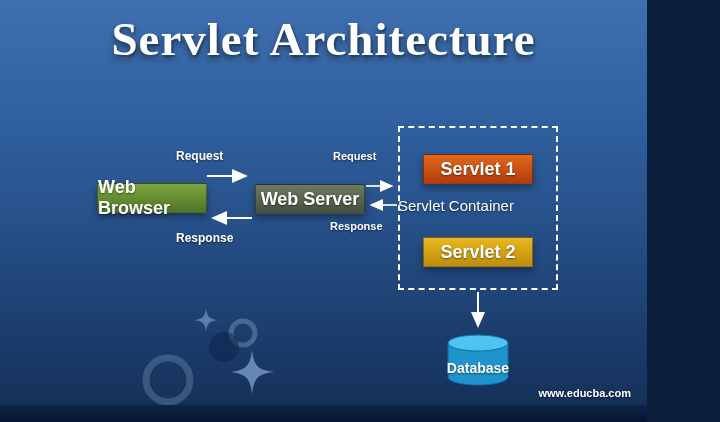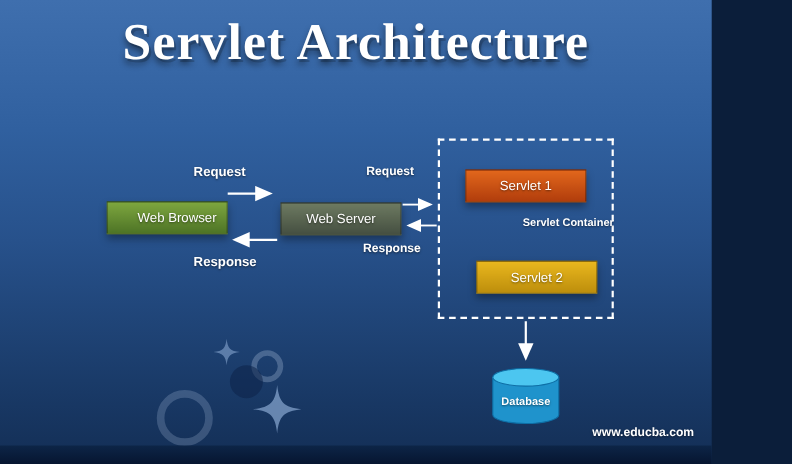--- a/index.html
+++ b/index.html
@@ -17,7 +17,7 @@
   .node{
     position:absolute;height:30px;box-sizing:border-box;
     display:flex;align-items:center;justify-content:center;
-    color:#fff;font-weight:400;font-size:12px;
+    color:#fff;font-weight:700;font-size:18px;
     text-shadow:0 1px 2px rgba(0,0,0,.5);
     box-shadow:0 4px 7px rgba(0,0,0,.35);
     border:1px solid rgba(0,0,0,.35);

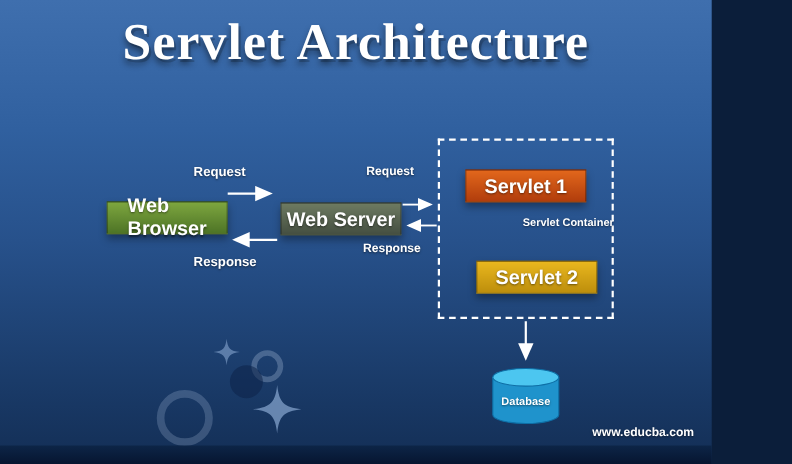--- a/index.html
+++ b/index.html
@@ -22,7 +22,7 @@
     box-shadow:0 4px 7px rgba(0,0,0,.35);
     border:1px solid rgba(0,0,0,.35);
   }
-  .web-browser{left:97px;top:183px;width:110px;background:linear-gradient(180deg,#7da63f,#4e7426);padding-left:18px;}
+  .web-browser{left:97px;top:183px;width:110px;background:linear-gradient(180deg,#7da63f,#4e7426);}
   .web-server{left:255px;top:184px;width:110px;background:linear-gradient(180deg,#6d7a61,#454f41);justify-content:center;}
   .servlet1{left:423px;top:154px;width:110px;background:linear-gradient(180deg,#e2671c,#b13d0c);}
   .servlet2{left:433px;top:237px;width:110px;background:linear-gradient(180deg,#e9b71e,#bd8e0c);}

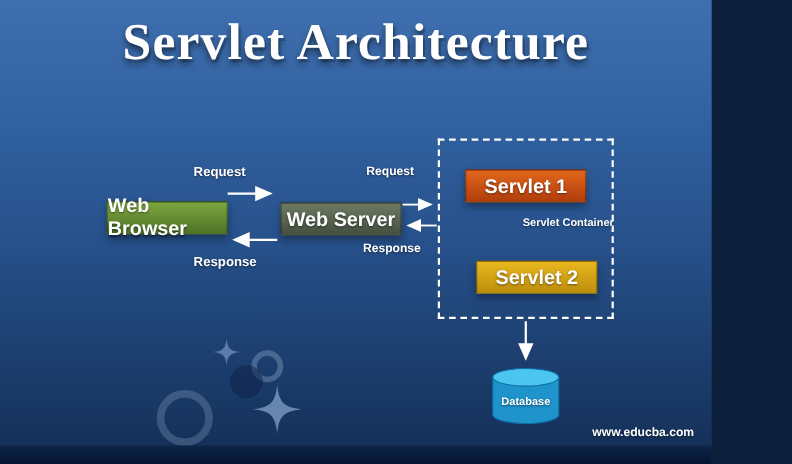--- a/index.html
+++ b/index.html
@@ -31,8 +31,8 @@
     border:2px dashed #ffffff;box-sizing:border-box;
   }
   .container-label{
-    position:absolute;left:398px;top:197px;width:160px;text-align:right;
-    color:#ffffff;font-size:10px;font-weight:700;text-shadow:0 1px 2px rgba(0,0,0,.5);
+    position:absolute;left:398px;top:197px;width:160px;text-align:left;
+    color:#ffffff;font-size:15px;font-weight:400;text-shadow:0 1px 2px rgba(0,0,0,.5);
   }
   .flow-label{
     position:absolute;color:#ffffff;font-weight:700;text-align:left;

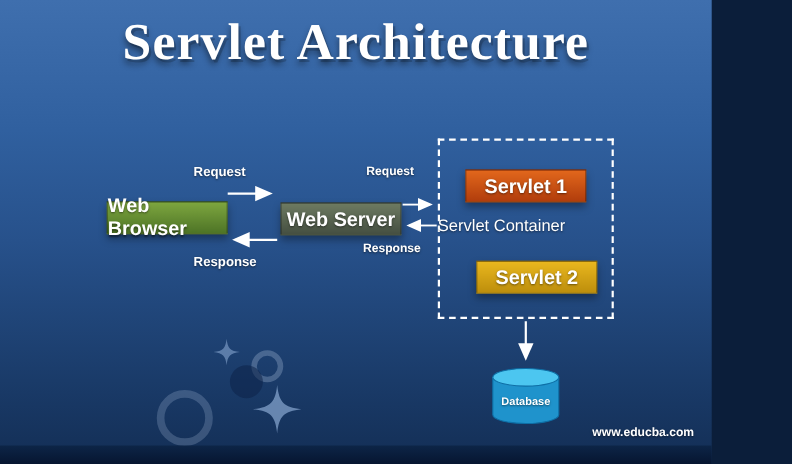--- a/index.html
+++ b/index.html
@@ -25,7 +25,7 @@
   .web-browser{left:97px;top:183px;width:110px;background:linear-gradient(180deg,#7da63f,#4e7426);}
   .web-server{left:255px;top:184px;width:110px;background:linear-gradient(180deg,#6d7a61,#454f41);justify-content:center;}
   .servlet1{left:423px;top:154px;width:110px;background:linear-gradient(180deg,#e2671c,#b13d0c);}
-  .servlet2{left:433px;top:237px;width:110px;background:linear-gradient(180deg,#e9b71e,#bd8e0c);}
+  .servlet2{left:423px;top:237px;width:110px;background:linear-gradient(180deg,#e9b71e,#bd8e0c);}
   .container-box{
     position:absolute;left:398px;top:126px;width:160px;height:164px;
     border:2px dashed #ffffff;box-sizing:border-box;

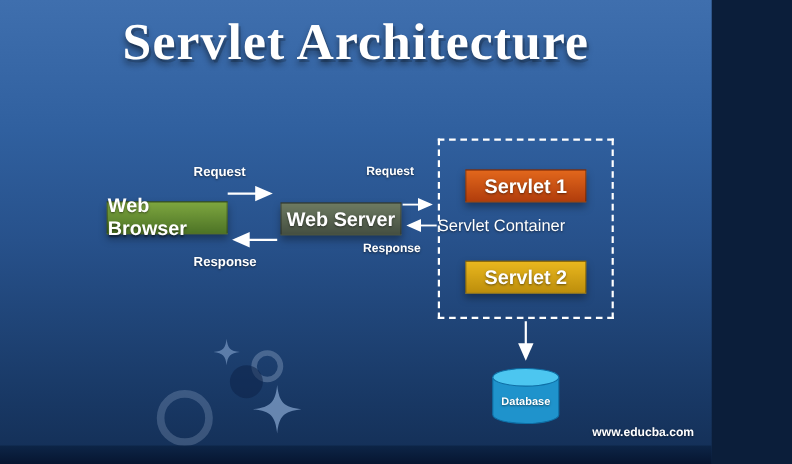--- a/index.html
+++ b/index.html
@@ -45,7 +45,7 @@
   .db-wrap{position:absolute;left:446px;top:334px;width:64px;height:54px;}
   .db-label{
     position:absolute;left:446px;top:360px;width:64px;text-align:center;
-    color:#fff;font-size:10px;font-weight:700;text-shadow:0 1px 2px rgba(0,0,0,.5);
+    color:#fff;font-size:14px;font-weight:700;text-shadow:0 1px 2px rgba(0,0,0,.5);
   }
   .overlay{position:absolute;left:0;top:0;width:720px;height:422px;pointer-events:none;}
   .footer-bar{

